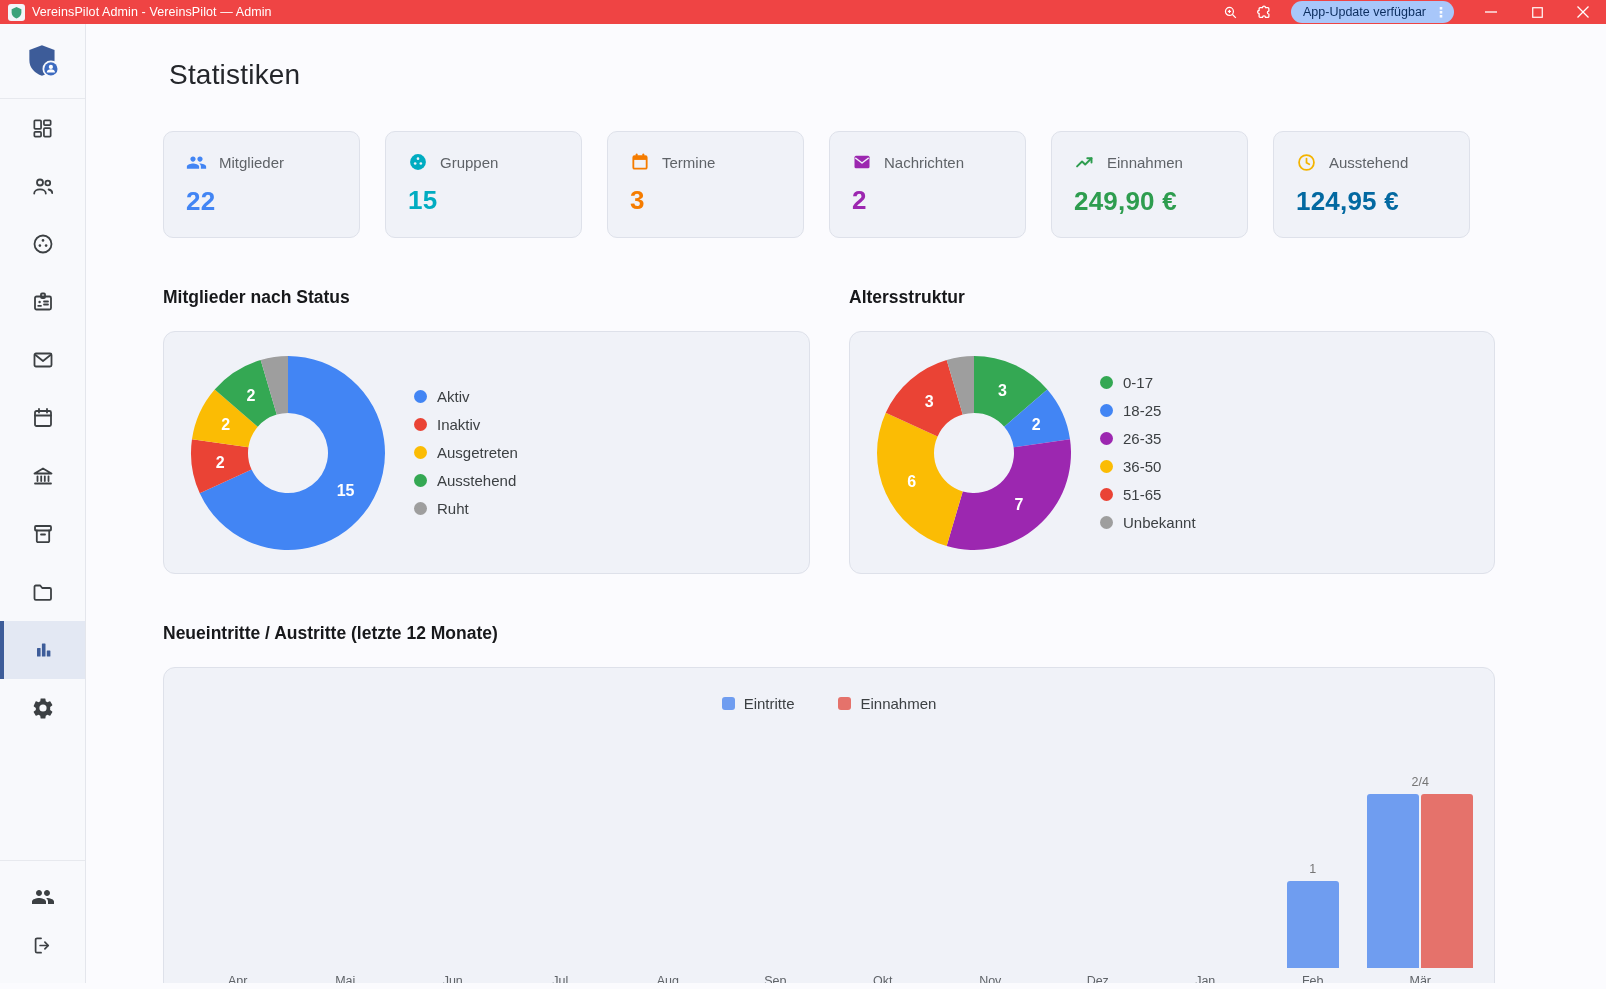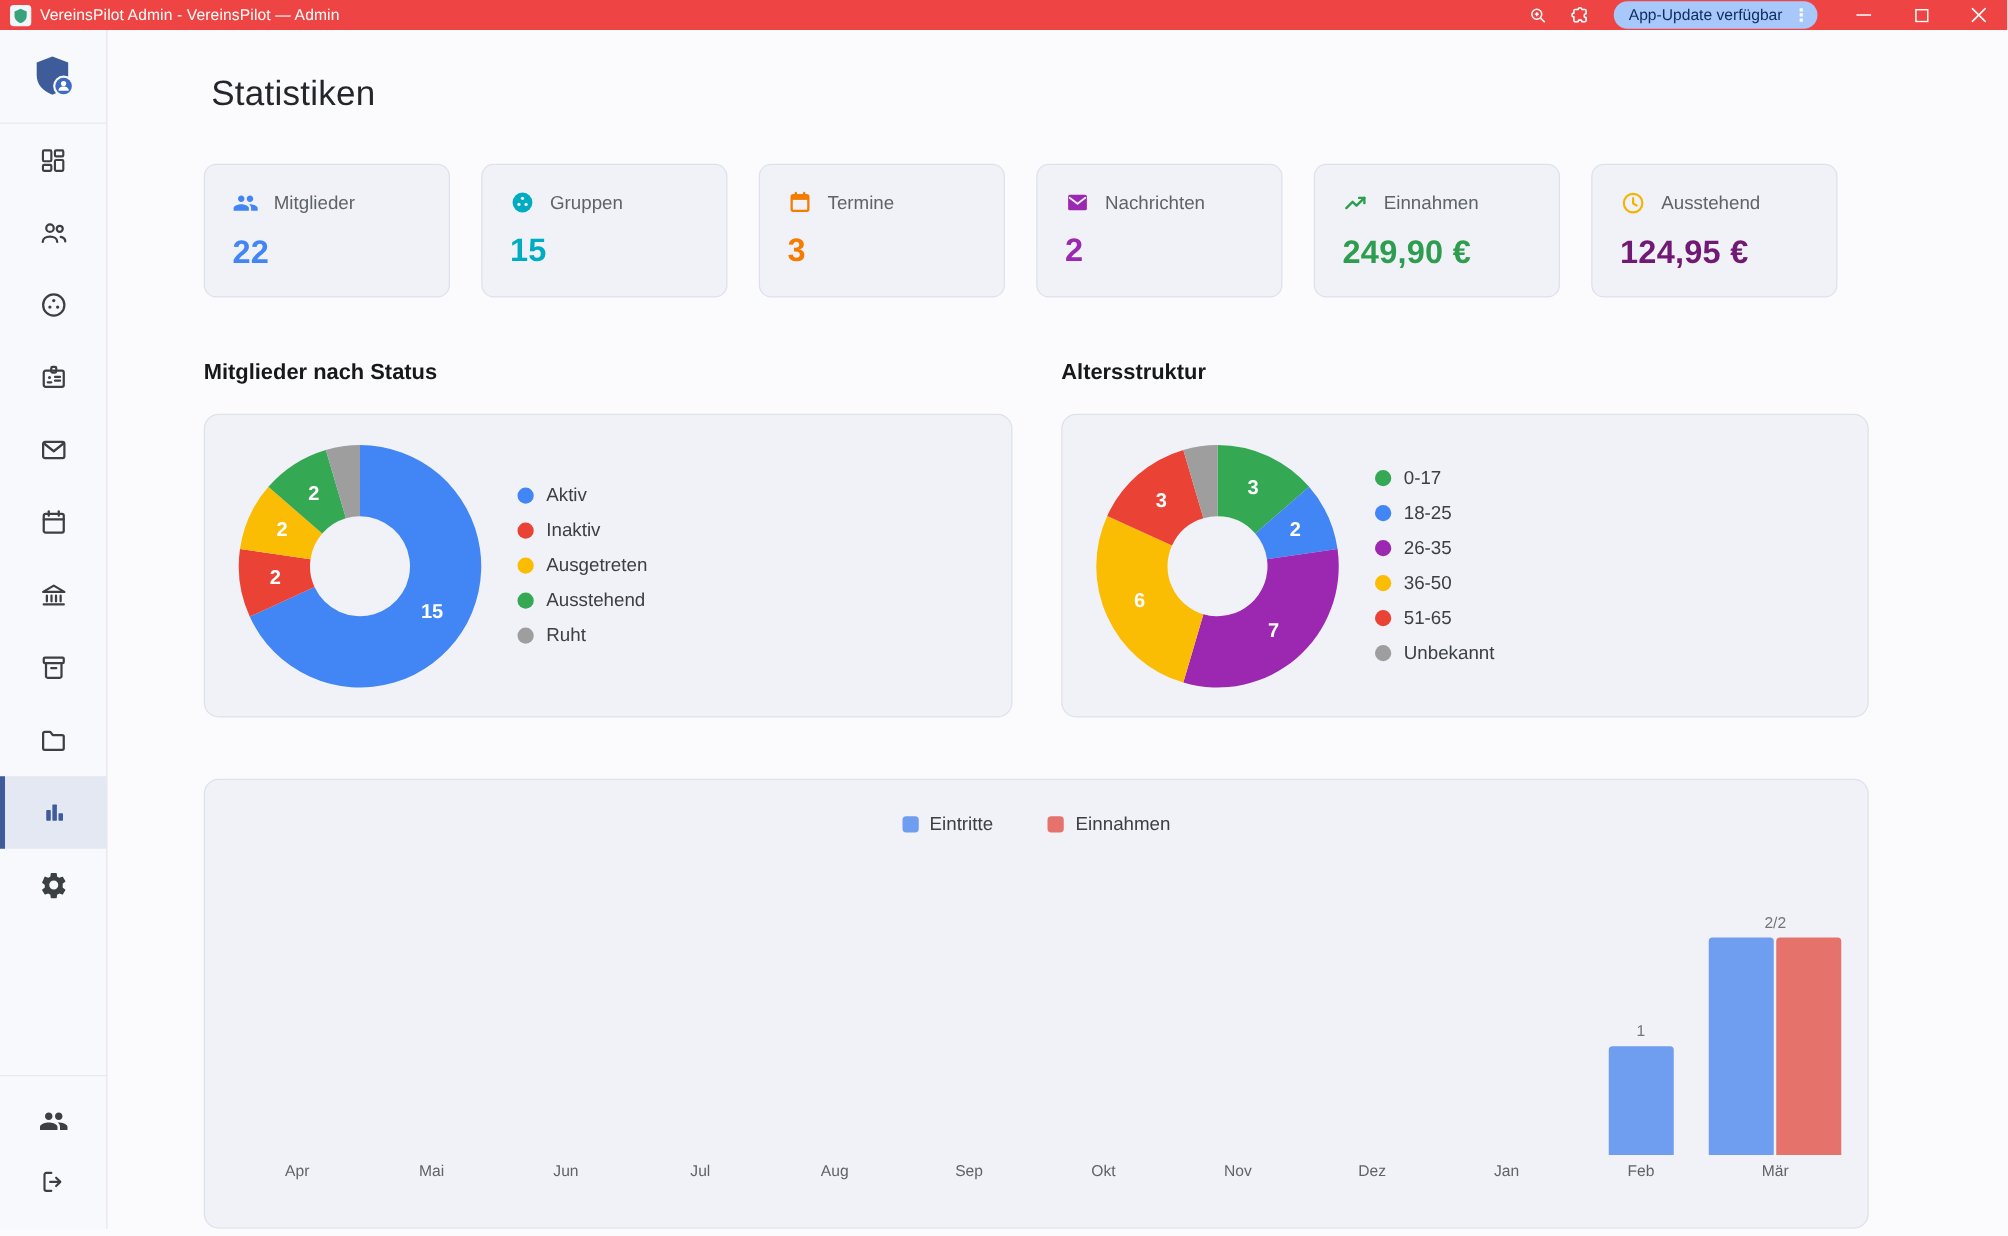--- a/index.html
+++ b/index.html
@@ -362,7 +362,7 @@
             </span>
             <span>Ausstehend</span>
           </div>
-          <div class="stat-value" style="color:#701a75">124,95 €</div>
+          <div class="stat-value" style="color:#0369a1">124,95 €</div>
         </div>
       </div>
 

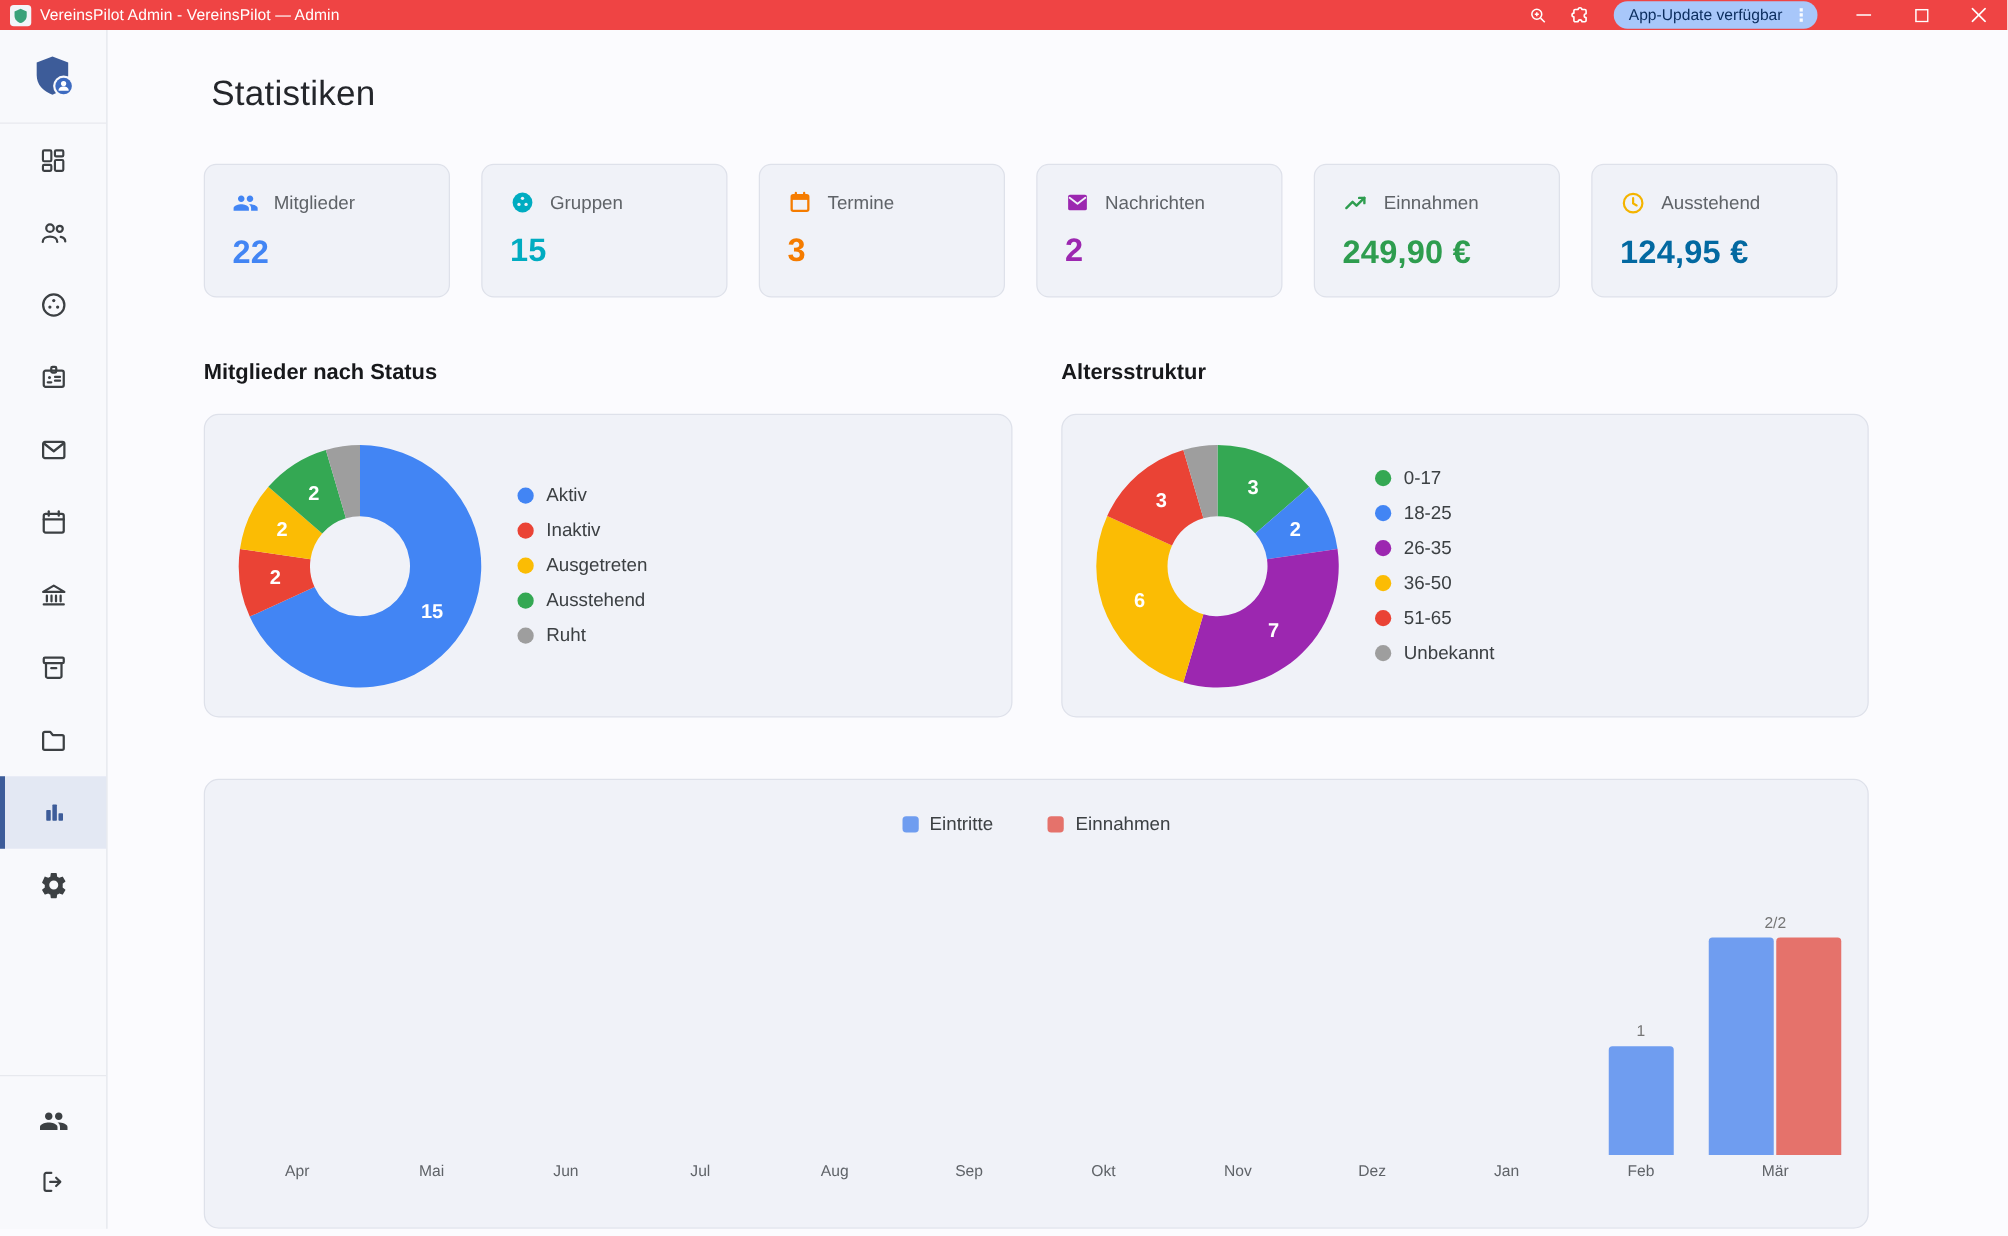--- a/index.html
+++ b/index.html
@@ -452,6 +452,7 @@
     </div>
 
     <div class="bar-section">
+      <h2>Neueintritte / Austritte (letzte 12 Monate)</h2>
       <div class="bar-card">
         <div class="bar-legend" id="bar-legend">
             <div class="legend-item">

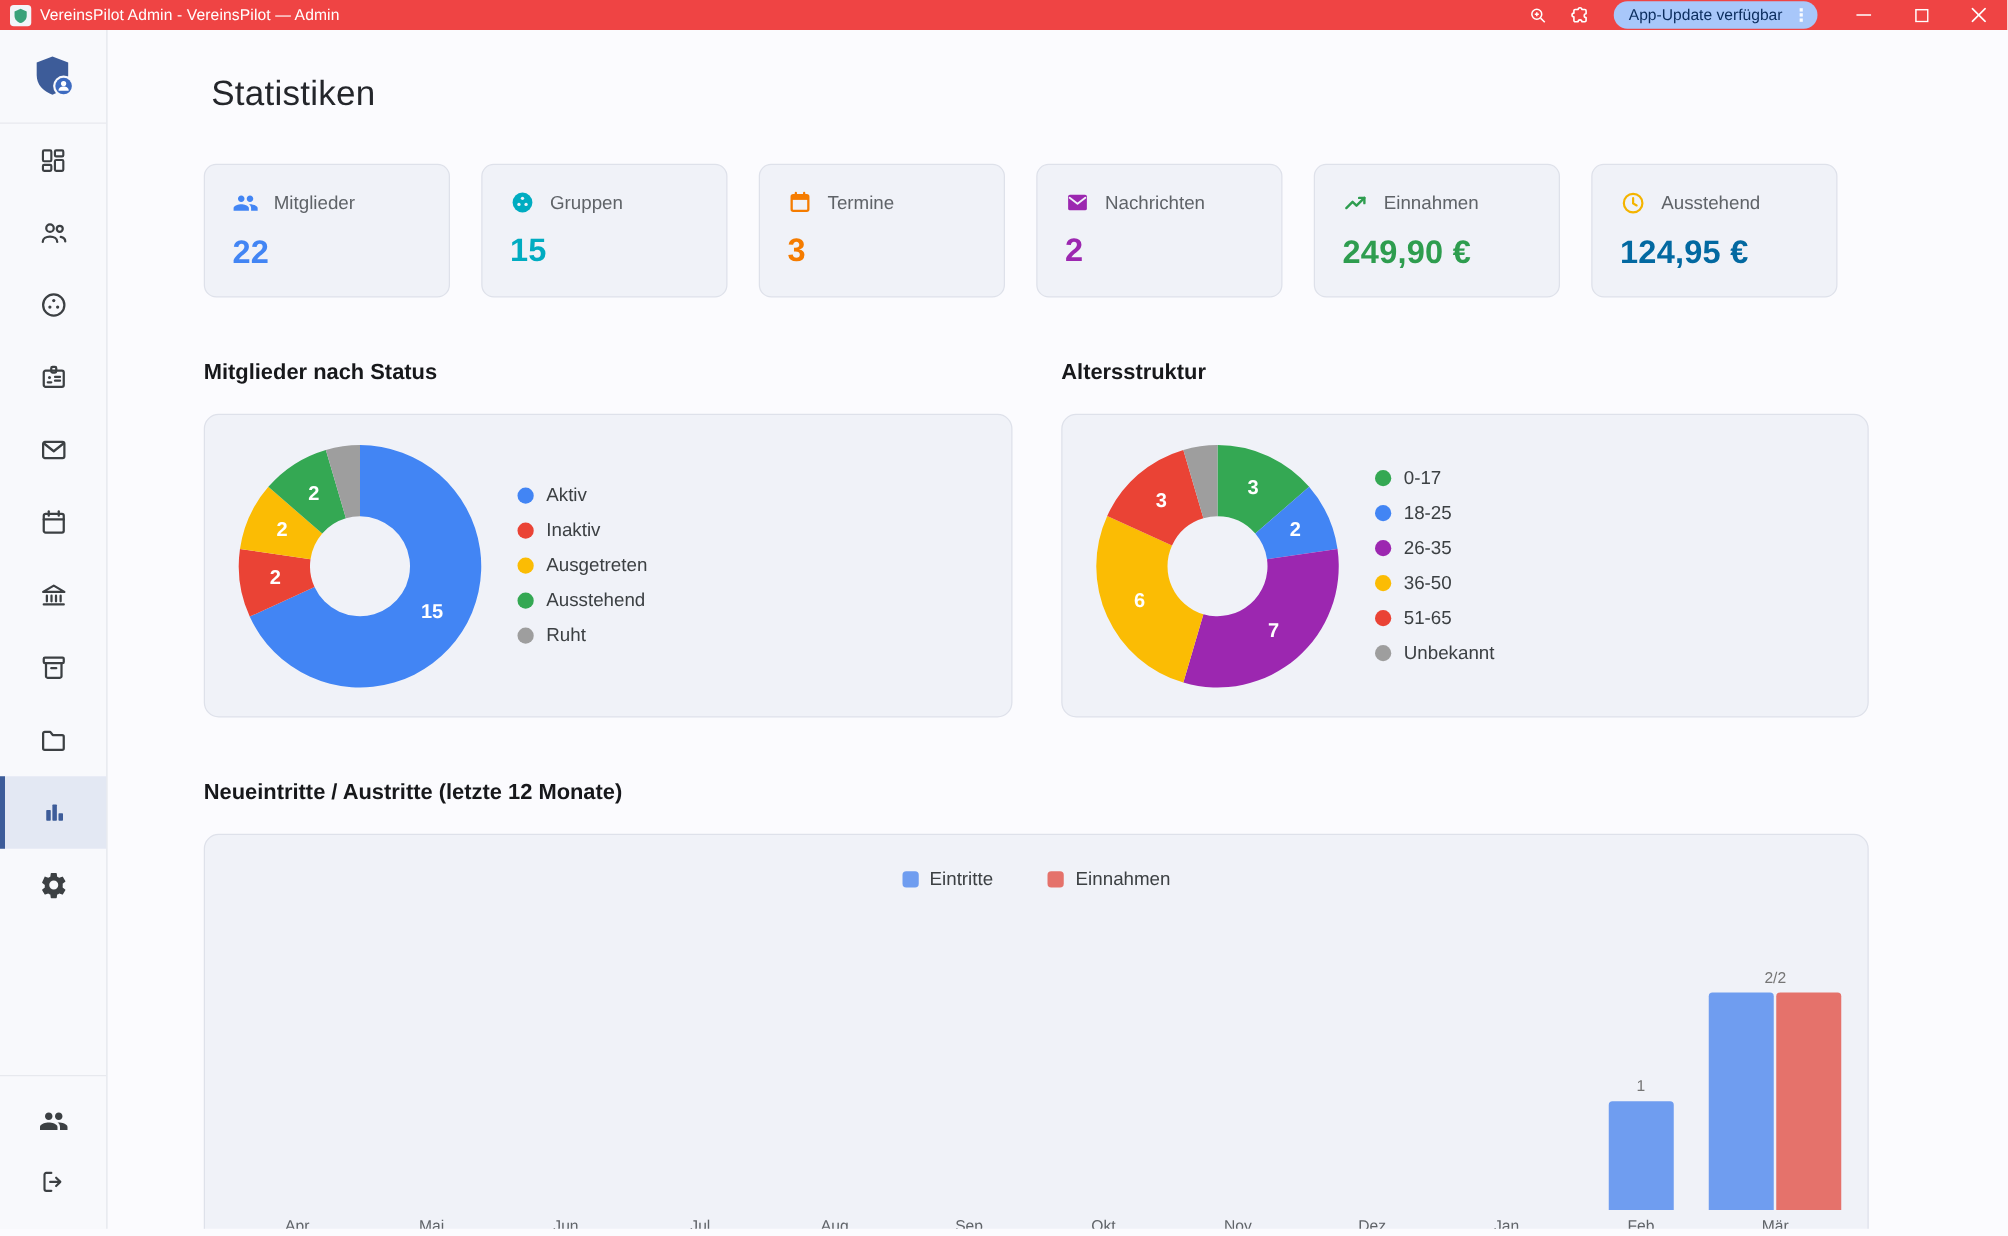--- a/index.html
+++ b/index.html
@@ -506,7 +506,7 @@
                 <div class="bar-rect" style="height: 174px; background: rgb(111, 157, 240);"></div>
                 <div class="bar-rect" style="height: 174px; background: rgb(229, 114, 107);"></div>
               </div>
-              <div class="group-label" style="bottom: 179px;">2/2</div>
+              <div class="group-label" style="bottom: 179px;">2/4</div>
             </div>
           </div>
         <div class="month-row" id="month-row">

